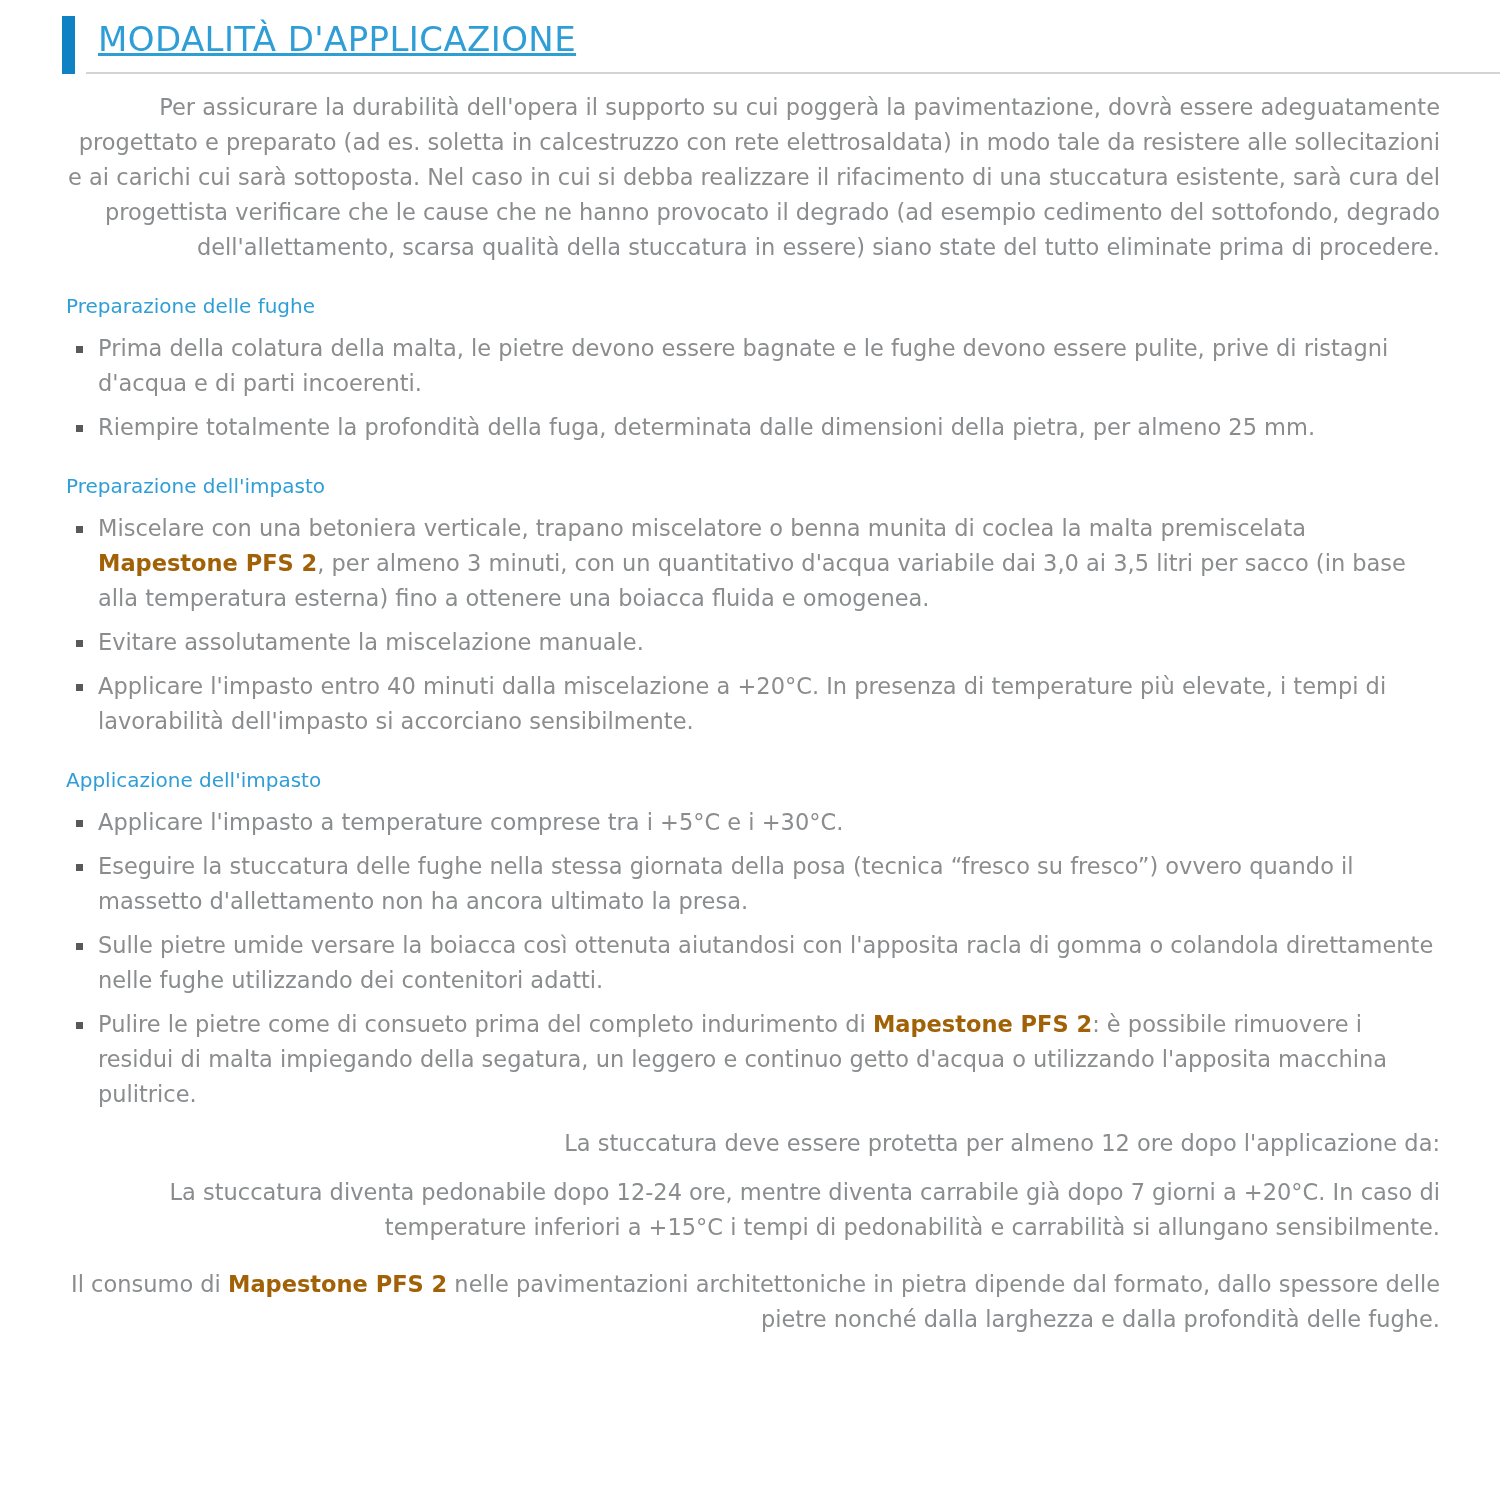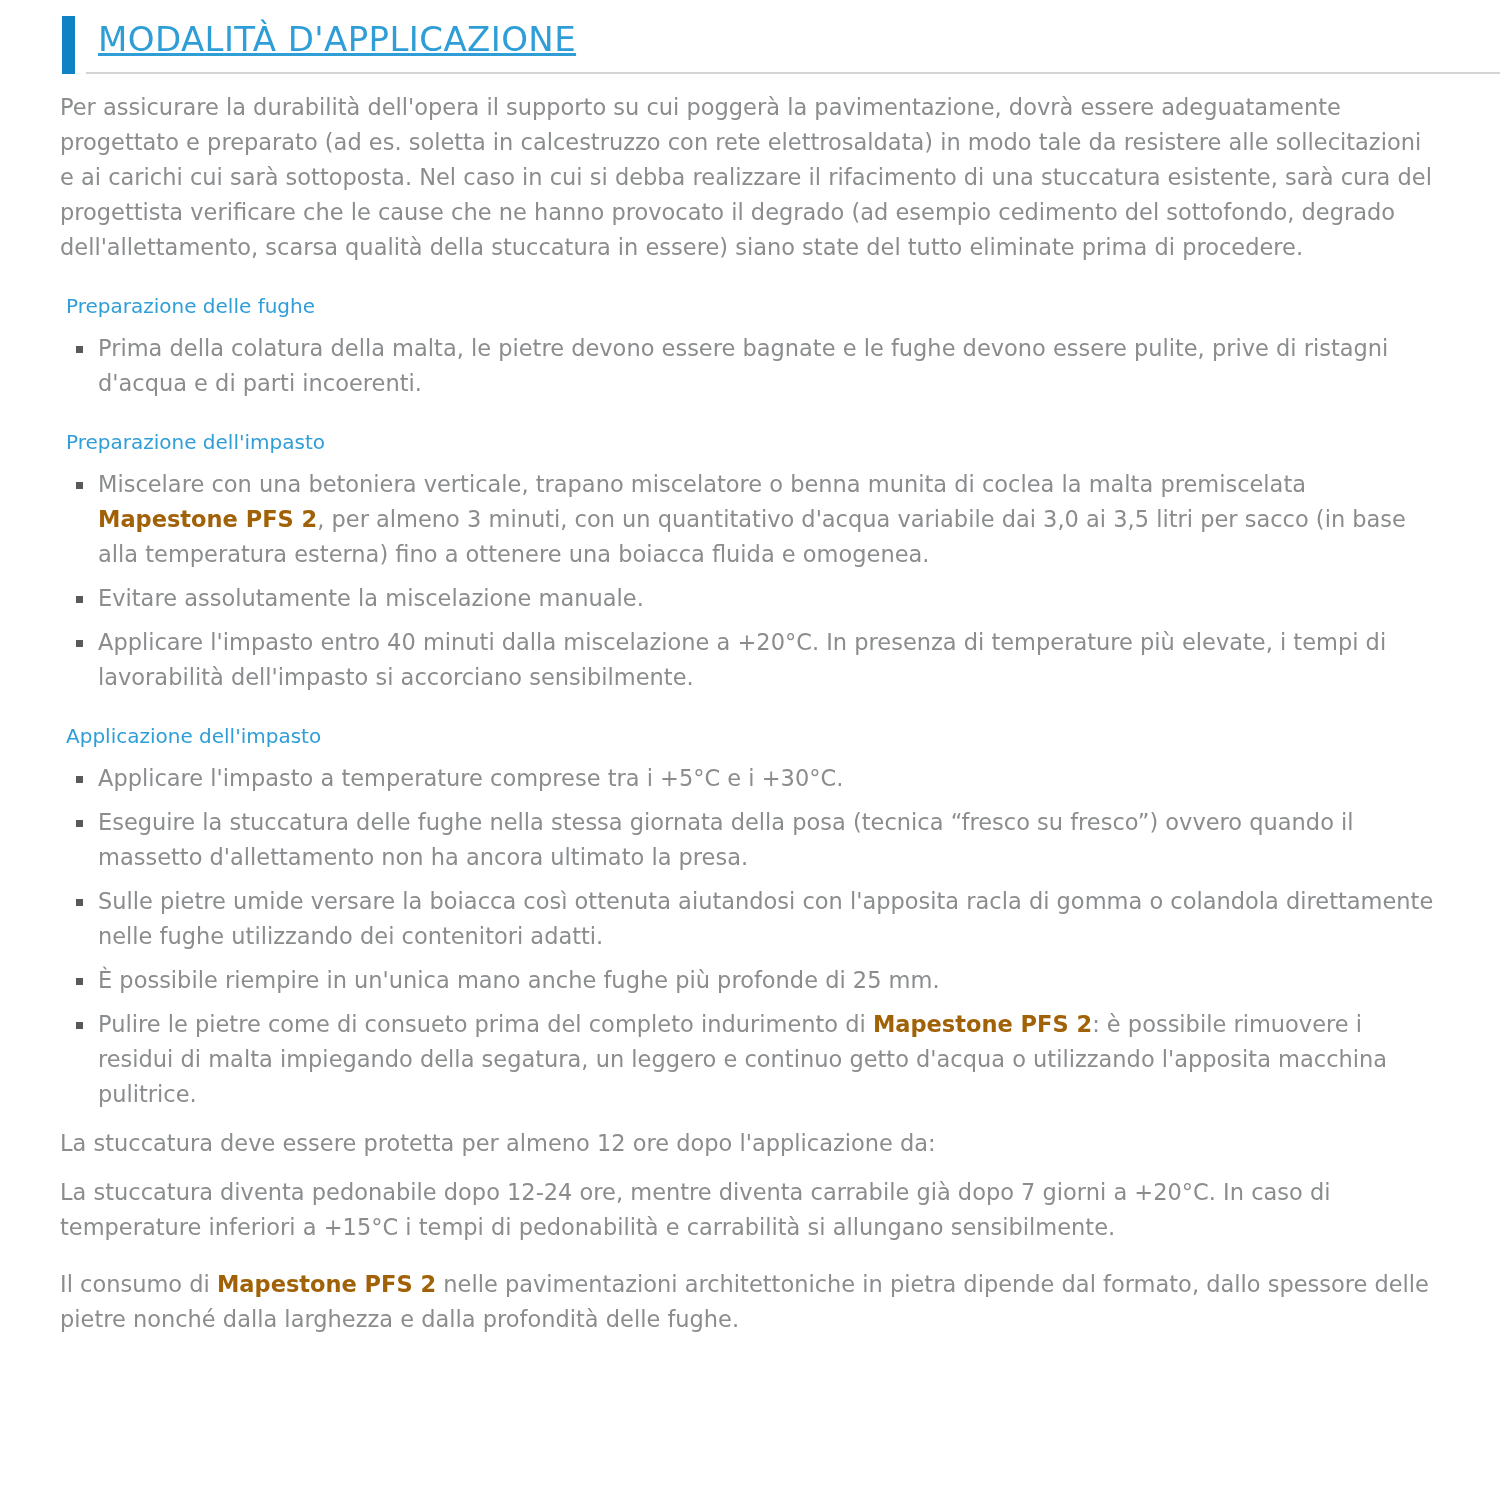--- a/index.html
+++ b/index.html
@@ -65,6 +65,7 @@
     margin: 22px 0 0 0;
     max-width: 1385px;
     font-weight: 400;
+    text-align: right;
   }
   .para.tight { margin-top: 14px; }
 

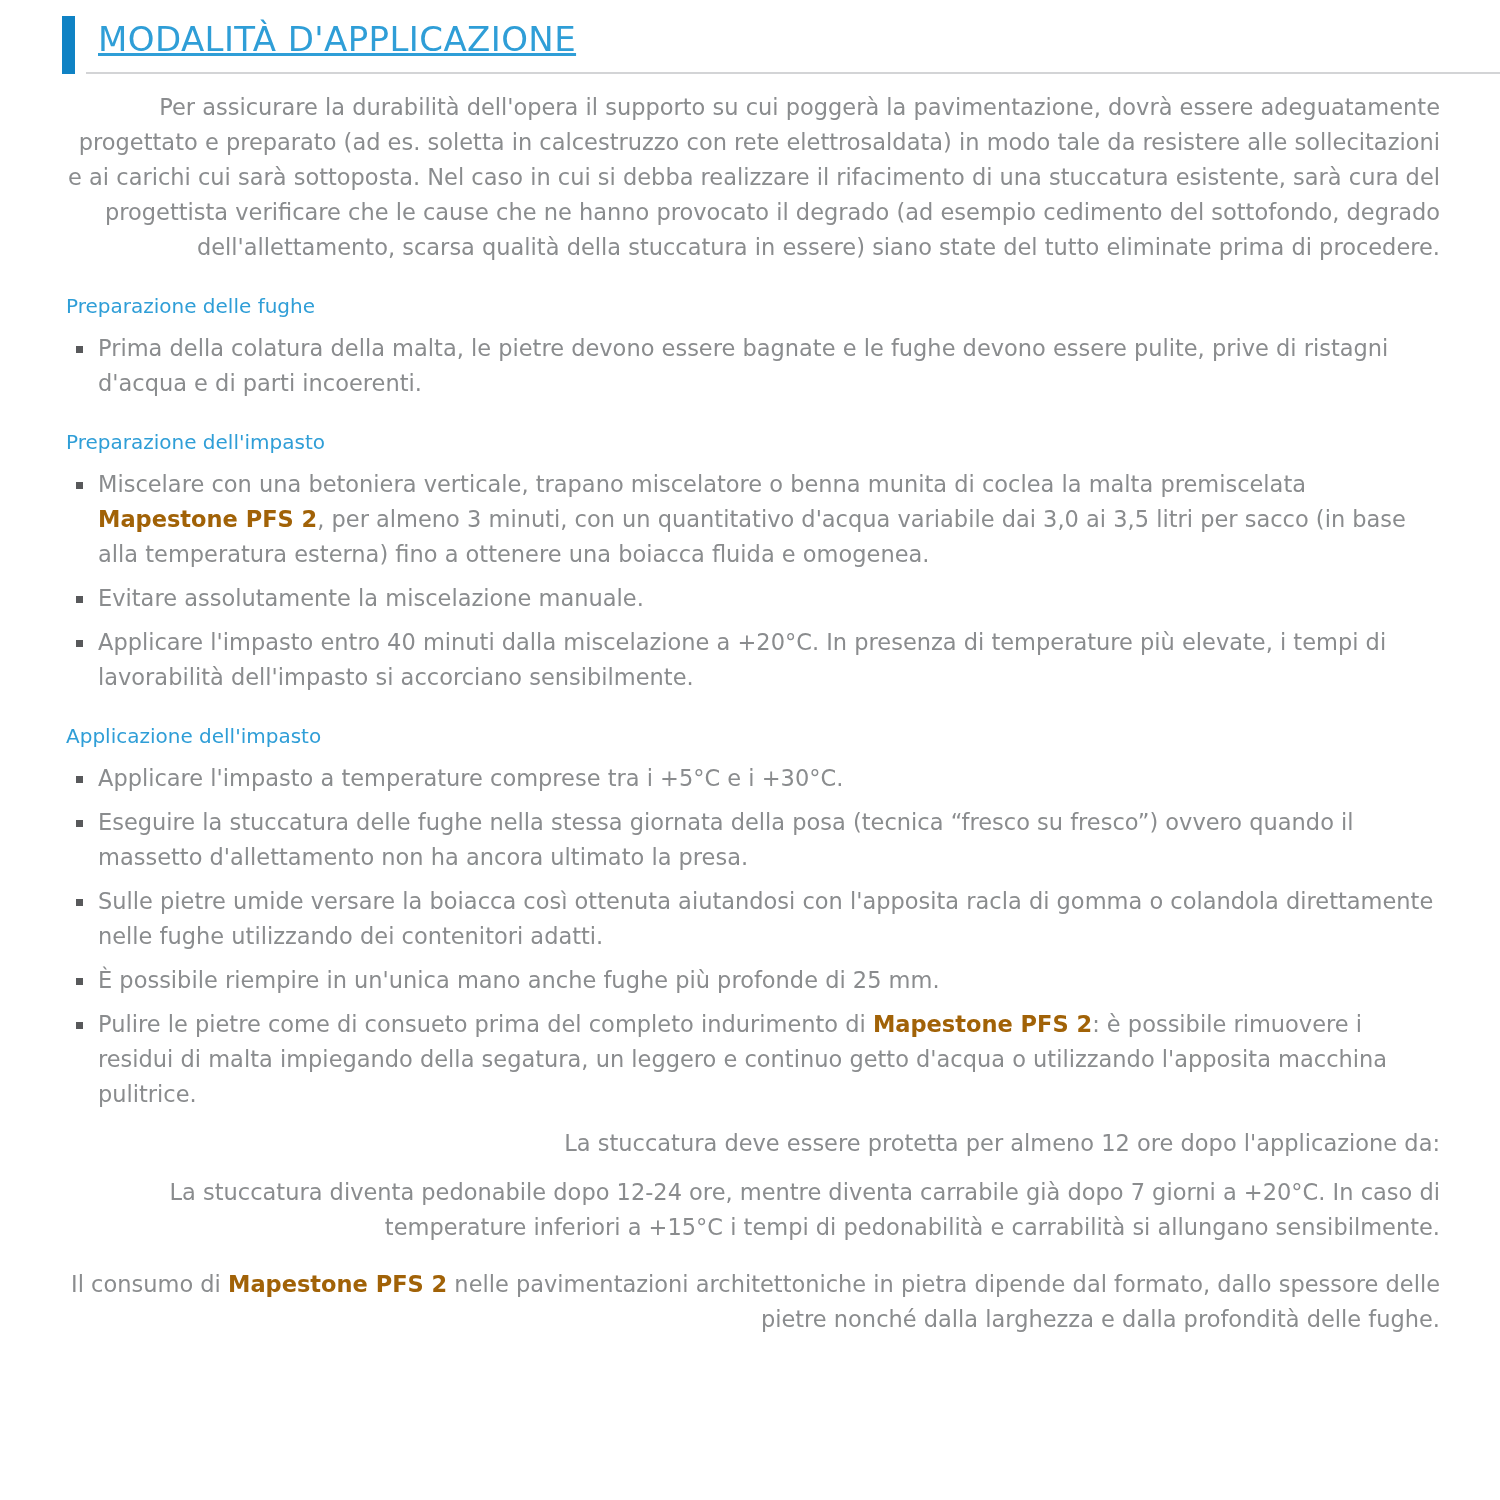--- a/index.html
+++ b/index.html
@@ -124,6 +124,7 @@
   <h3 class="subhead">Preparazione delle fughe</h3>
   <ul class="blist">
     <li><span>Prima della colatura della malta, le pietre devono essere bagnate e le fughe devono essere pulite, prive di ristagni d'acqua e di parti incoerenti.</span></li>
+    <li><span>Riempire totalmente la profondità della fuga, determinata dalle dimensioni della pietra, per almeno 25 mm.</span></li>
   </ul>
 
   <h3 class="subhead">Preparazione dell'impasto</h3>

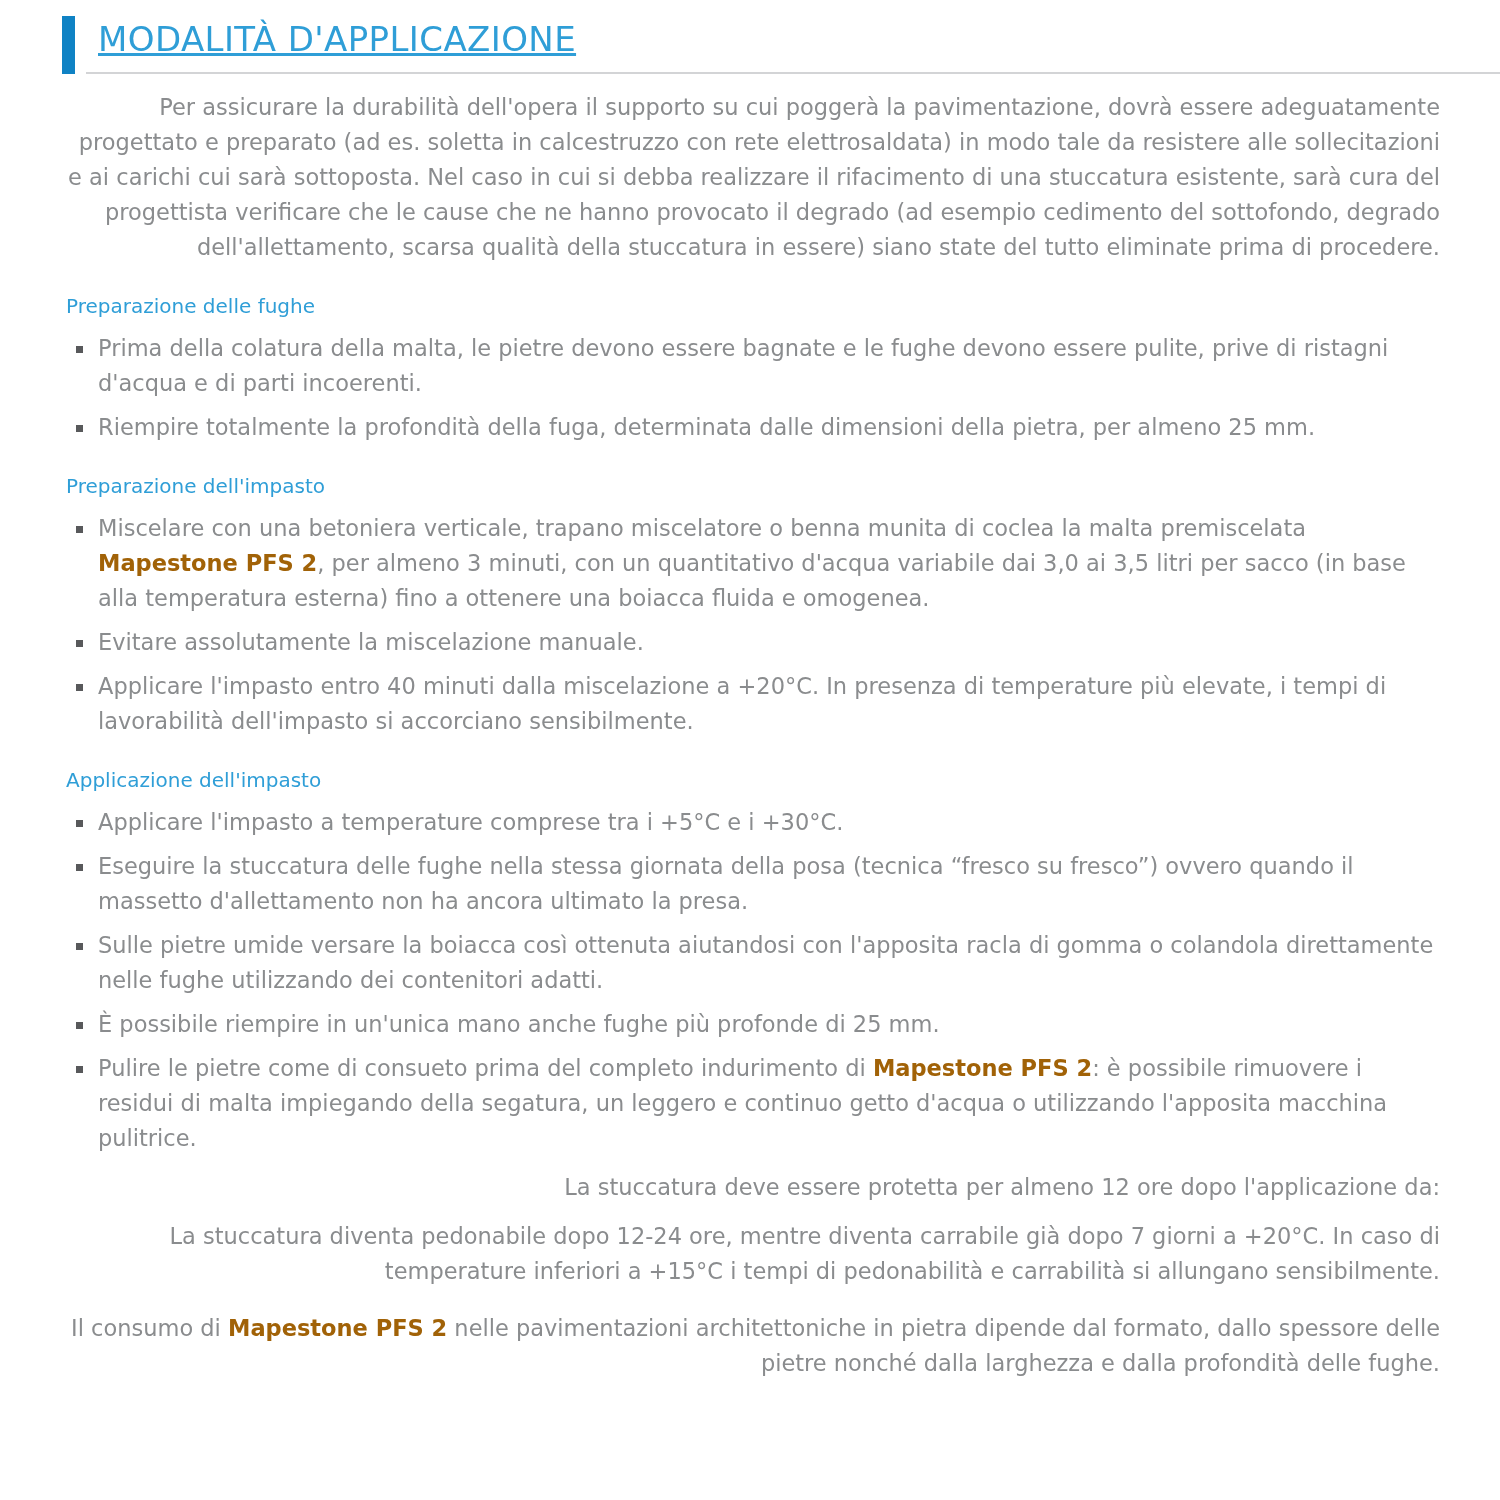--- a/index.html
+++ b/index.html
@@ -139,7 +139,6 @@
     <li><span>Applicare l'impasto a temperature comprese tra i +5°C e i +30°C.</span></li>
     <li><span>Eseguire la stuccatura delle fughe nella stessa giornata della posa (tecnica “fresco su fresco”) ovvero quando il massetto d'allettamento non ha ancora ultimato la presa.</span></li>
     <li><span>Sulle pietre umide versare la boiacca così ottenuta aiutandosi con l'apposita racla di gomma o colandola direttamente nelle fughe utilizzando dei contenitori adatti.</span></li>
-    <li><span>È possibile riempire in un'unica mano anche fughe più profonde di 25 mm.</span></li>
     <li><span>Pulire le pietre come di consueto prima del completo indurimento di </span><b>Mapestone PFS 2</b><span>: è possibile rimuovere i residui di malta impiegando della segatura, un leggero e continuo getto d'acqua o utilizzando l'apposita macchina pulitrice.</span></li>
   </ul>
 

